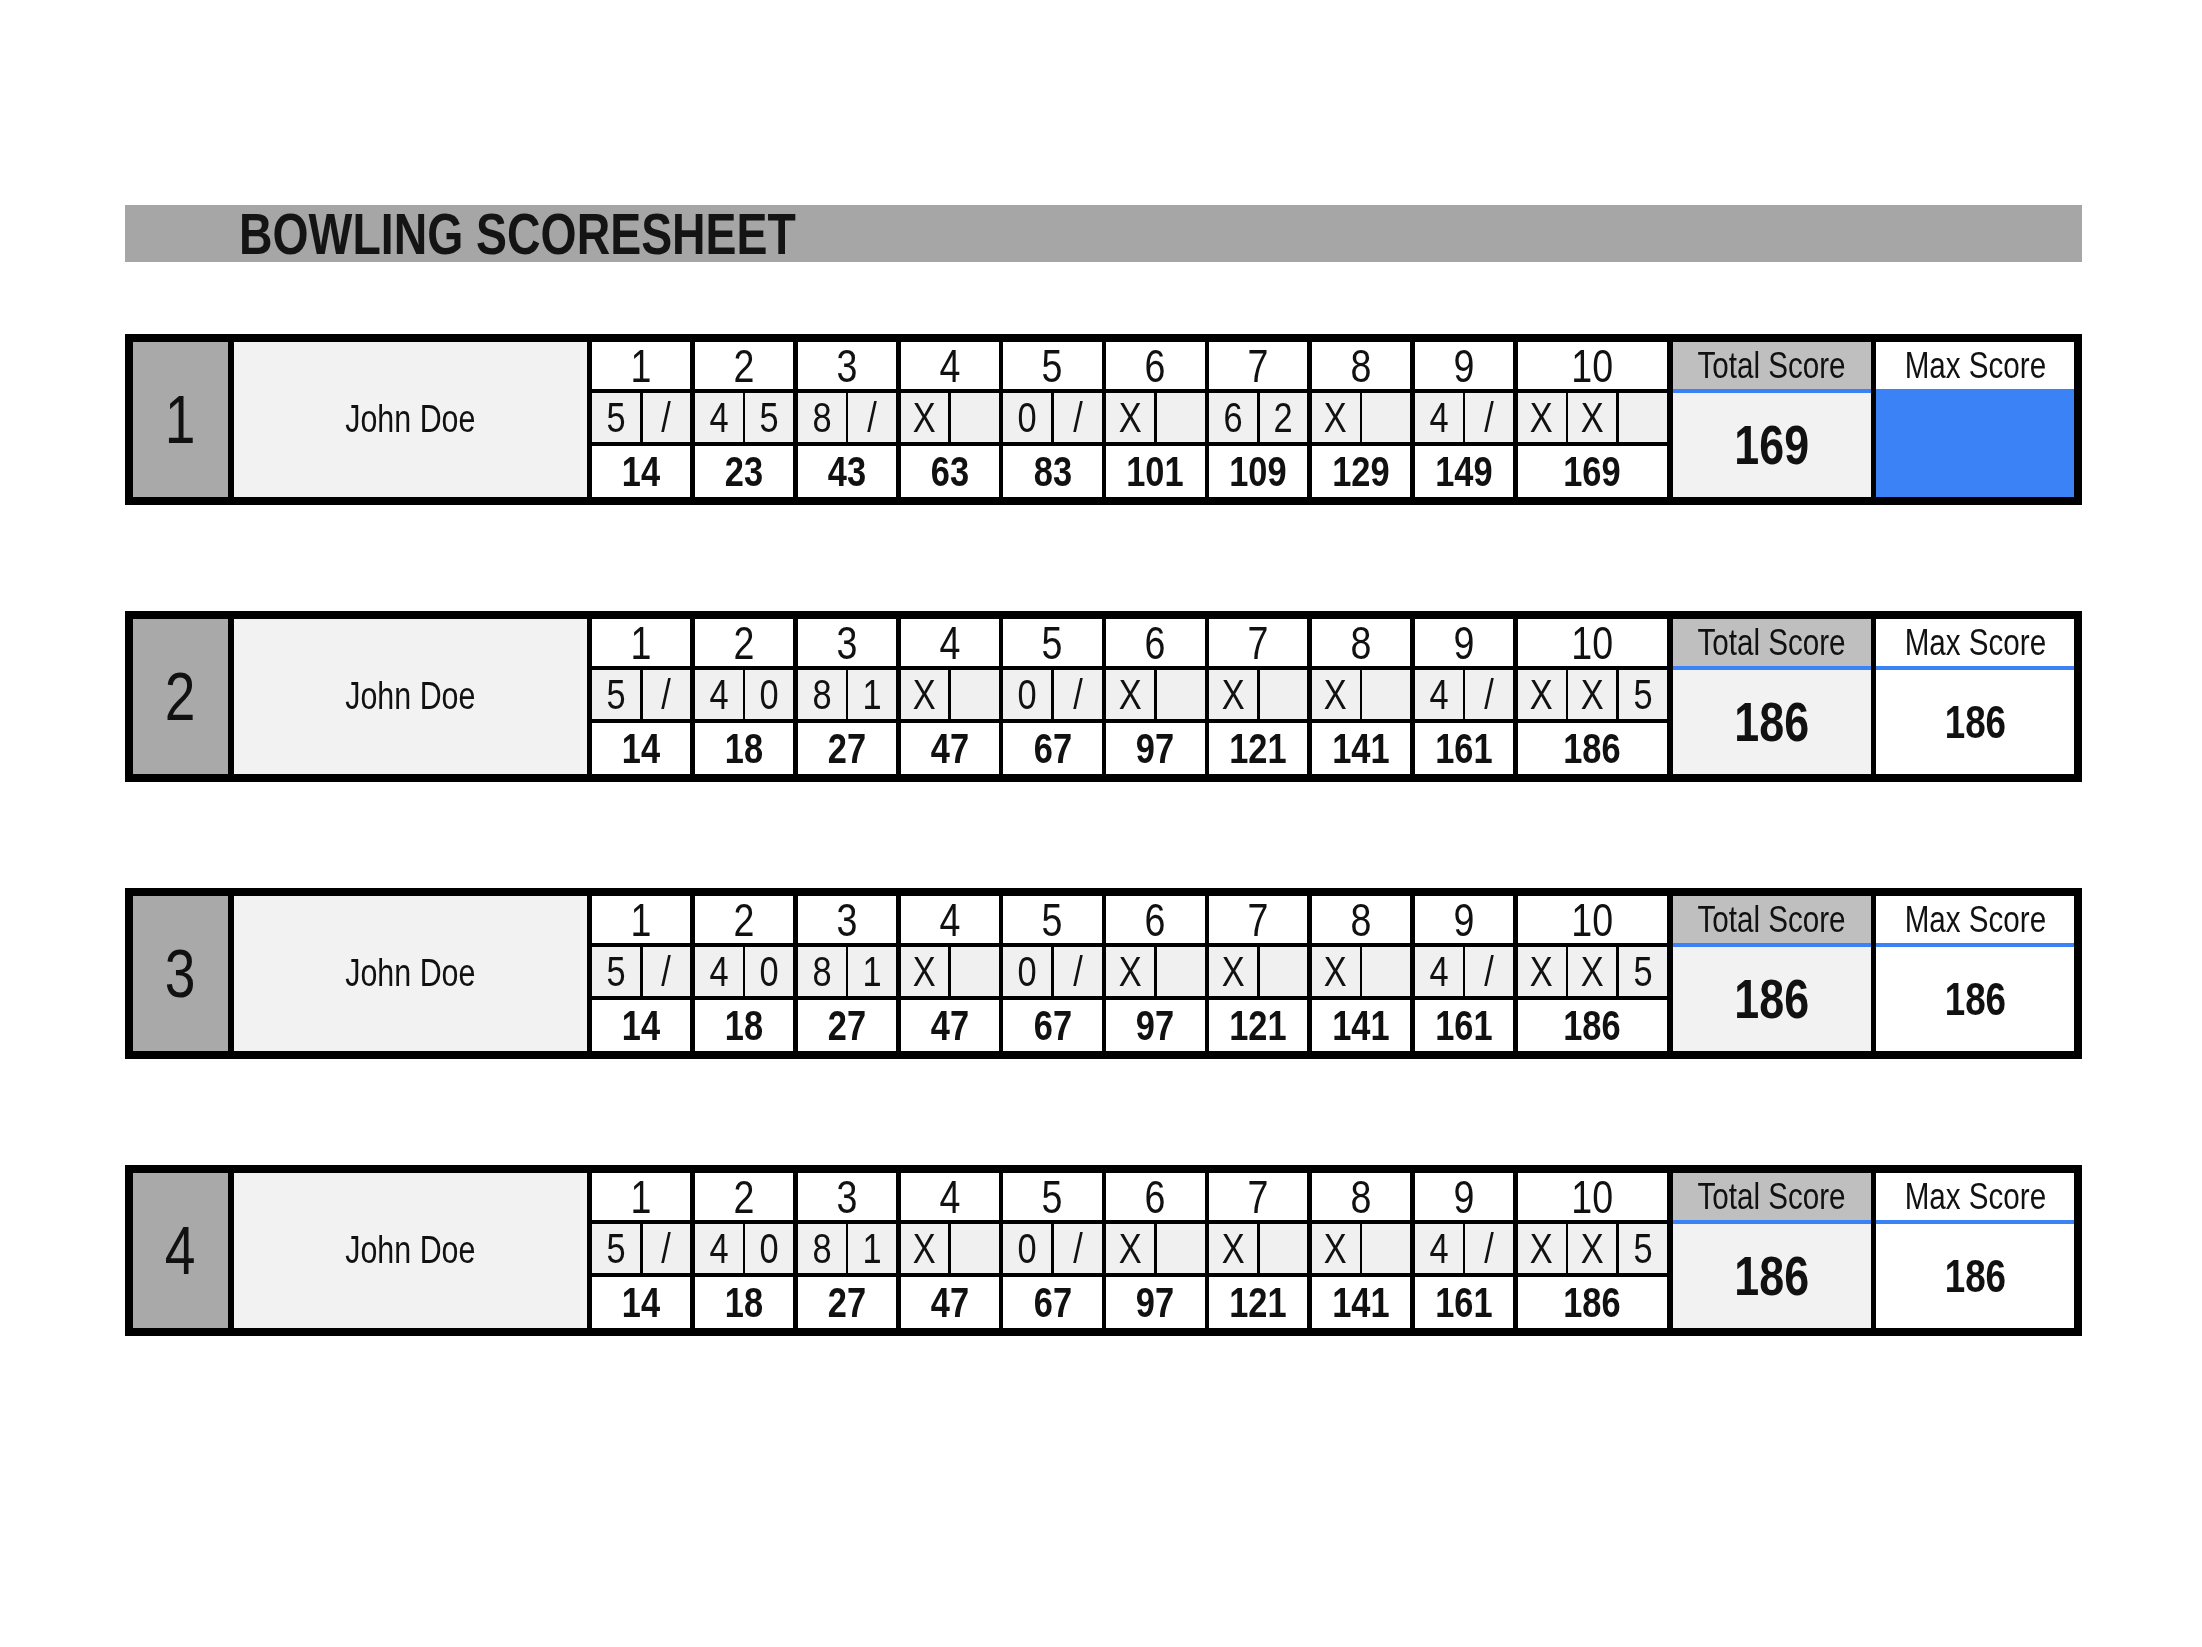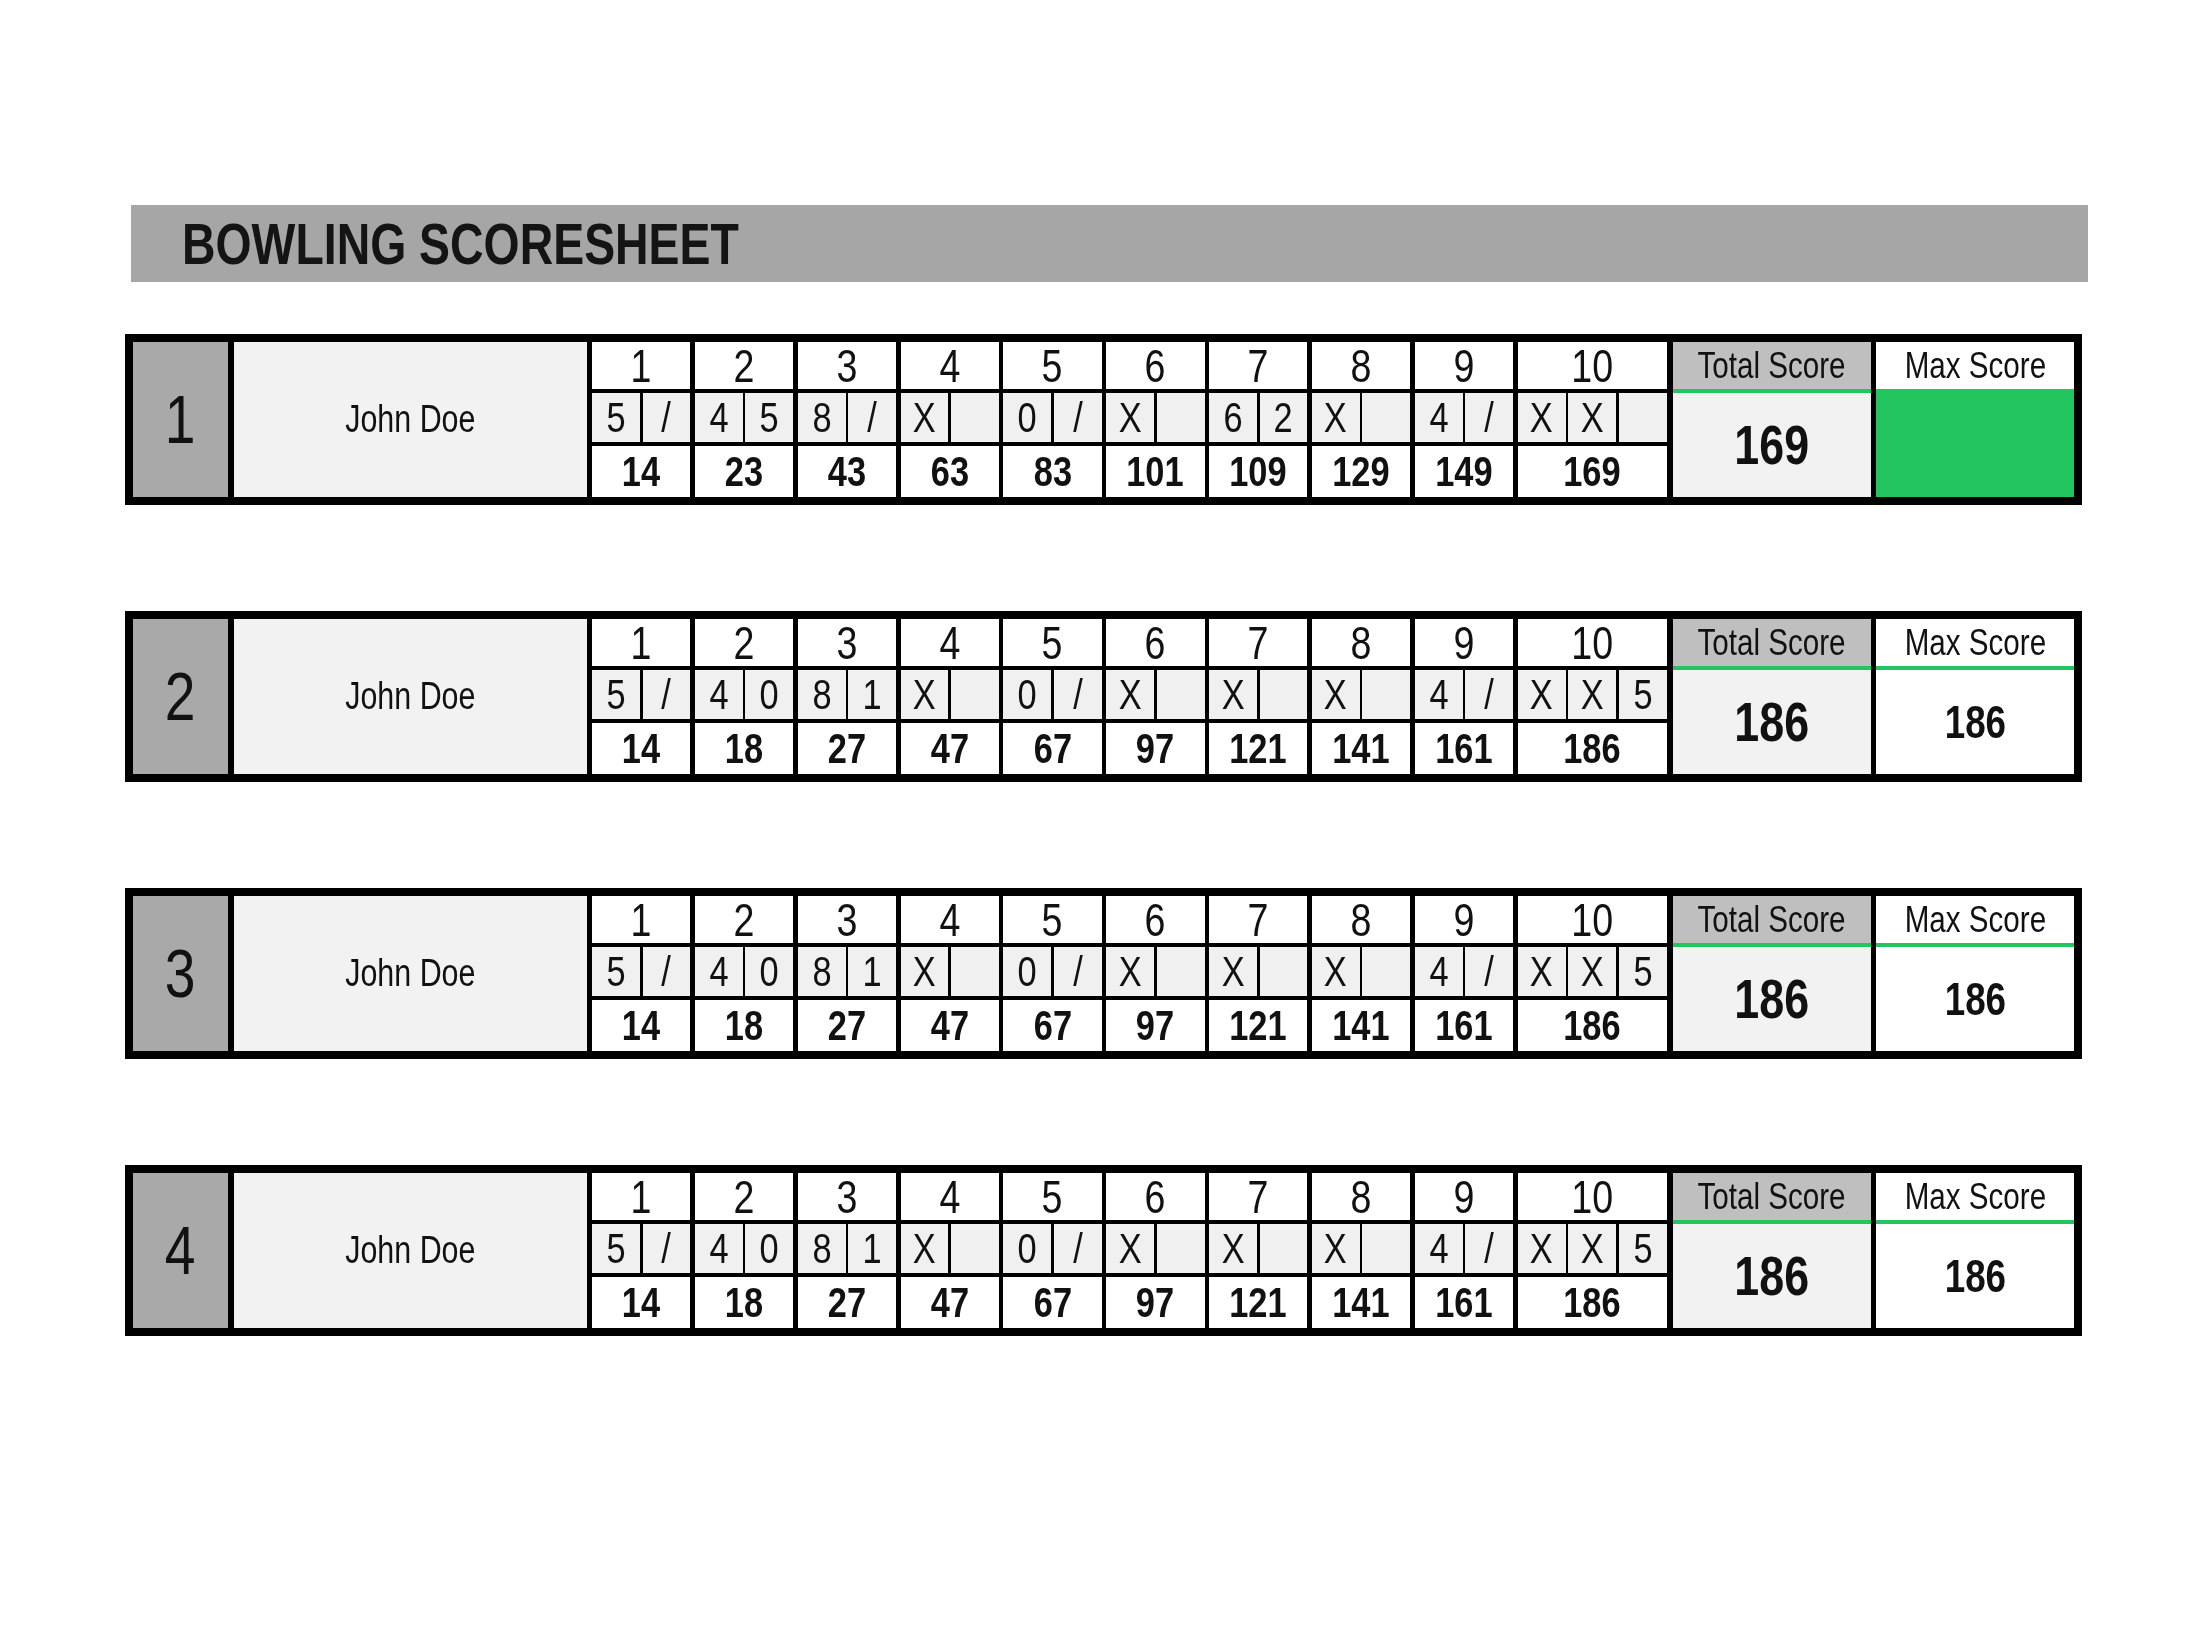--- a/index.html
+++ b/index.html
@@ -15,8 +15,8 @@
   .narrow { display:inline-block; transform:scaleX(0.8); transform-origin:center; white-space:nowrap; }
 
   .title-bar {
-    position:absolute; left:131px; top:205px; width:1957px; height:77px;
-    background:#a6a6a6; display:flex; align-items:center; padding-left:51px;
+    position:absolute; left:125px; top:205px; width:1957px; height:57px;
+    background:#a6a6a6; display:flex; align-items:center; padding-left:114px;
   }
   .title-text { font-weight:bold; font-size:58px; color:#141414; transform-origin:left center; }
 

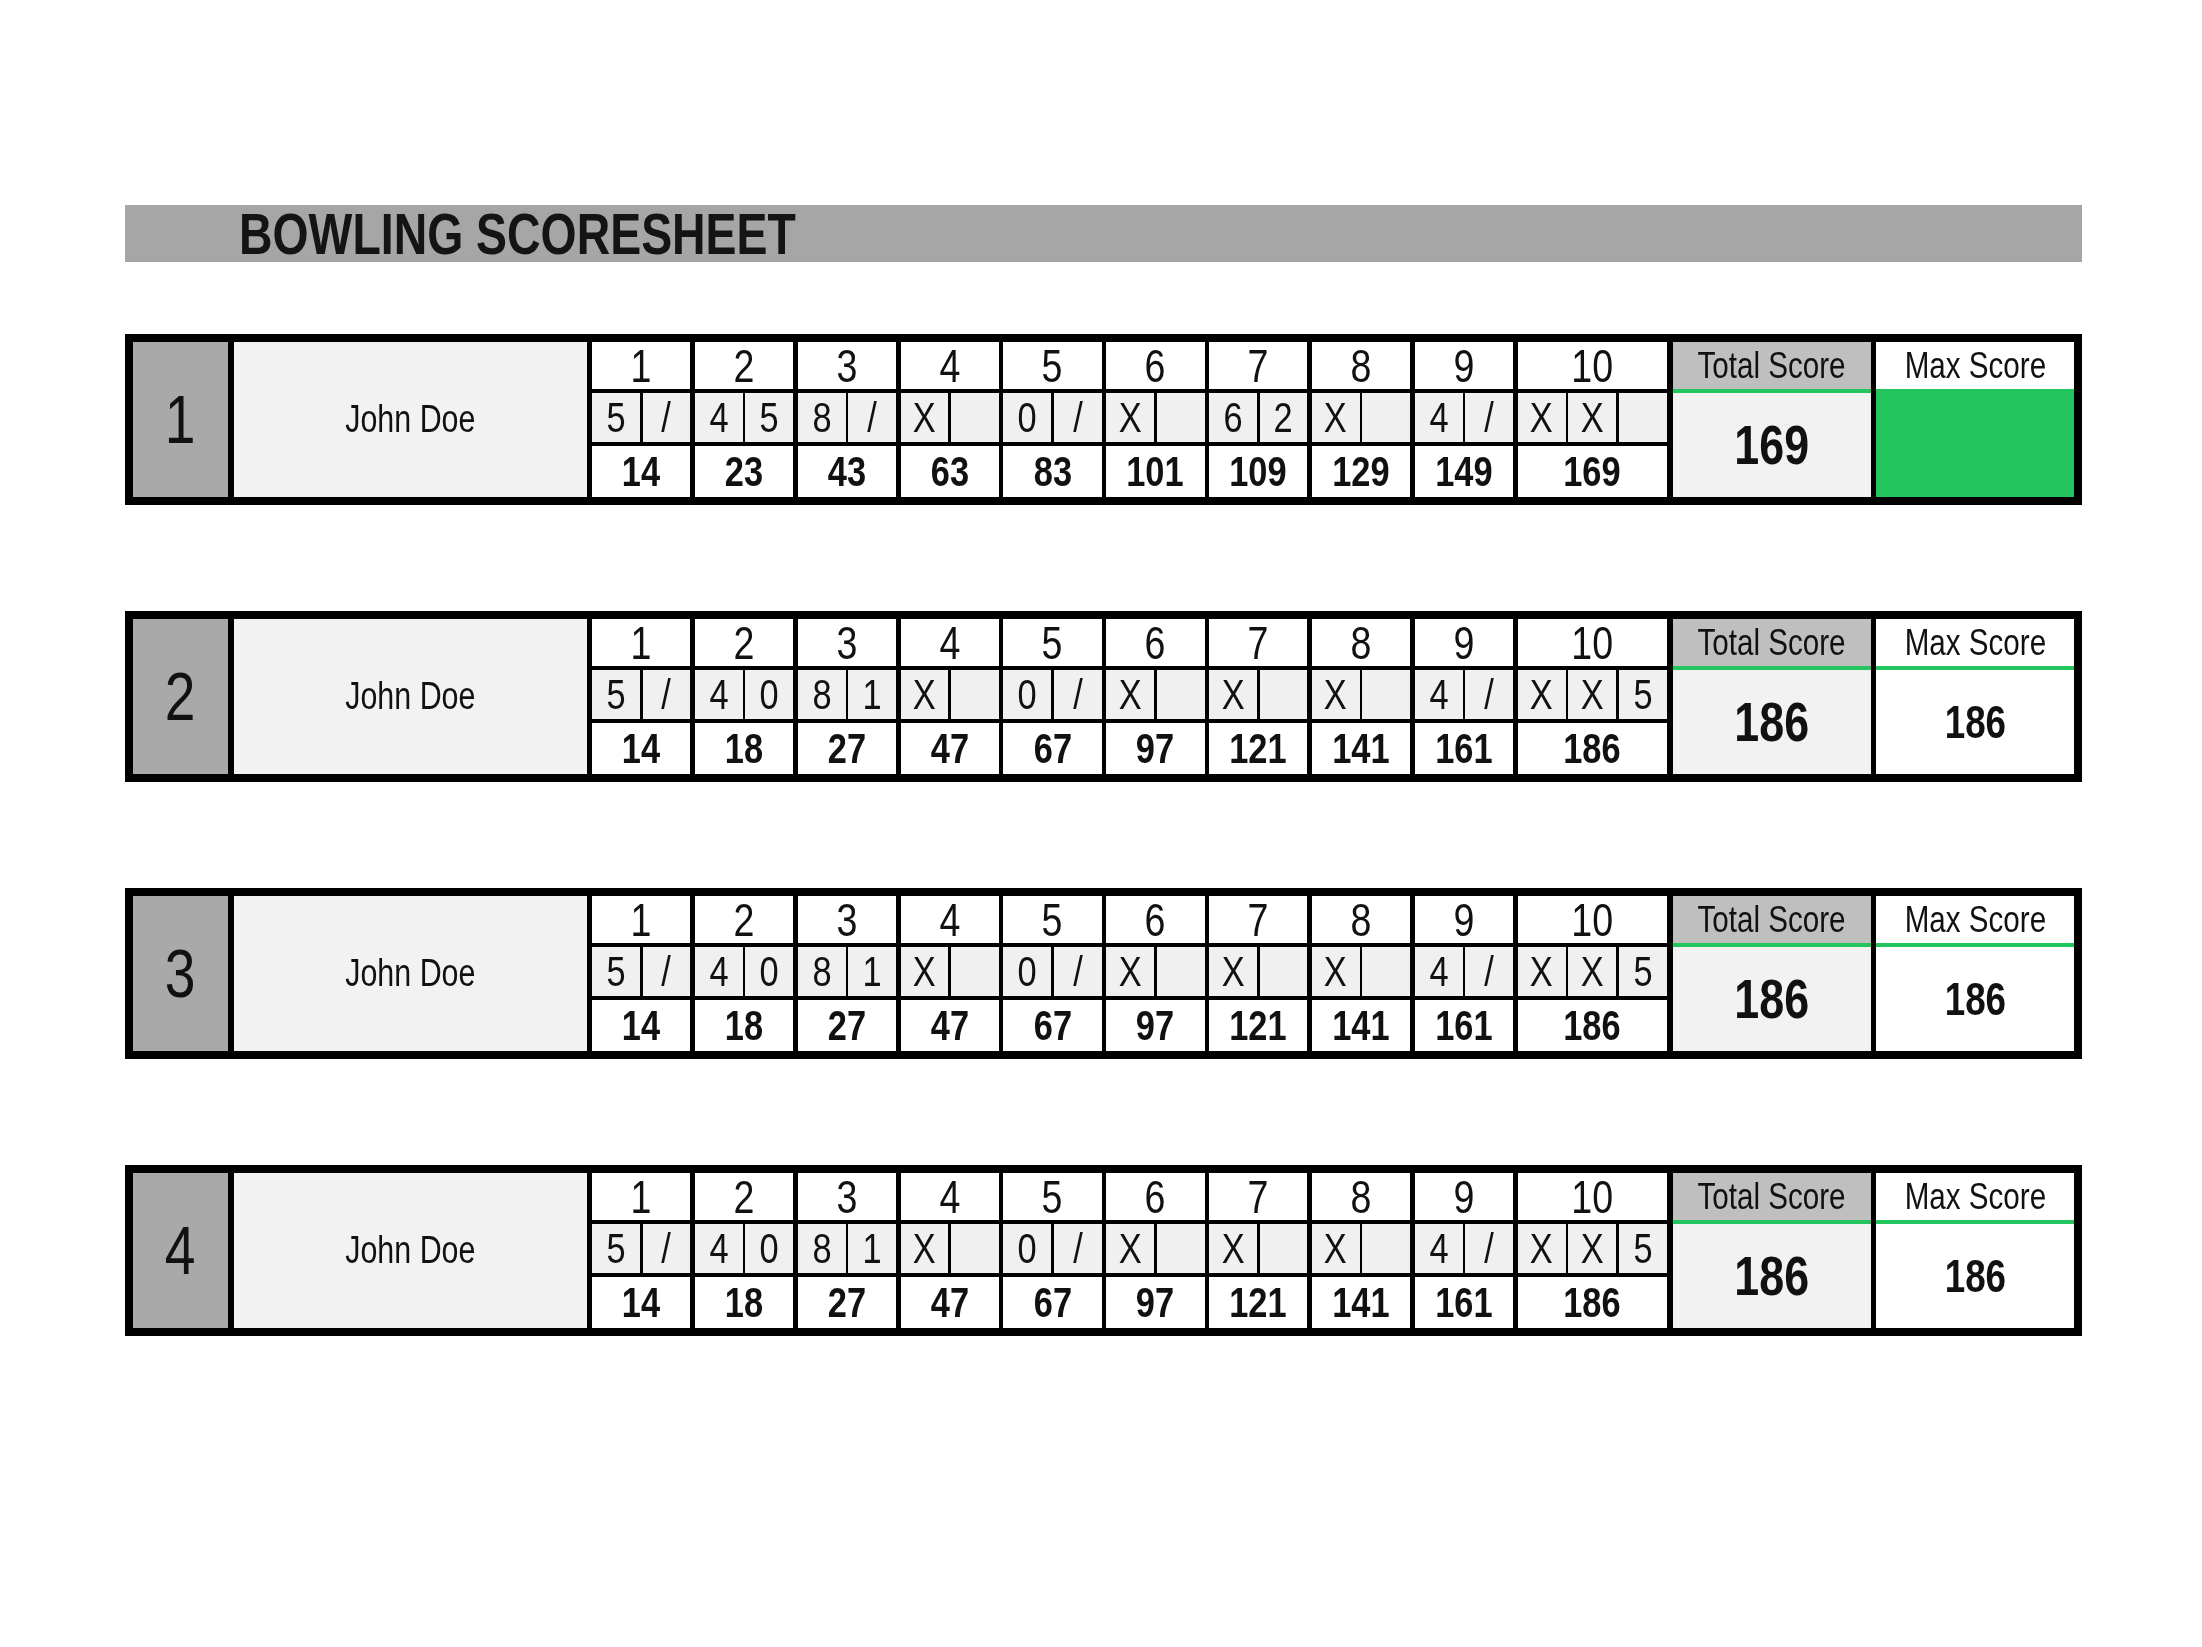--- a/index.html
+++ b/index.html
@@ -59,7 +59,7 @@
     font-size:43px;
   }
 
-  .scol { display:grid; grid-template-rows:47px 1fr; row-gap:3.6px; background:#22c55e; }
+  .scol { display:grid; grid-template-rows:47px 1fr; row-gap:3.6px; background:#3b82f6; }
   .shead { display:flex; align-items:center; justify-content:center; font-size:37px; }
   .total-head { background:#bfbfbf; }
   .max-head   { background:#ffffff;align-items:center; }

